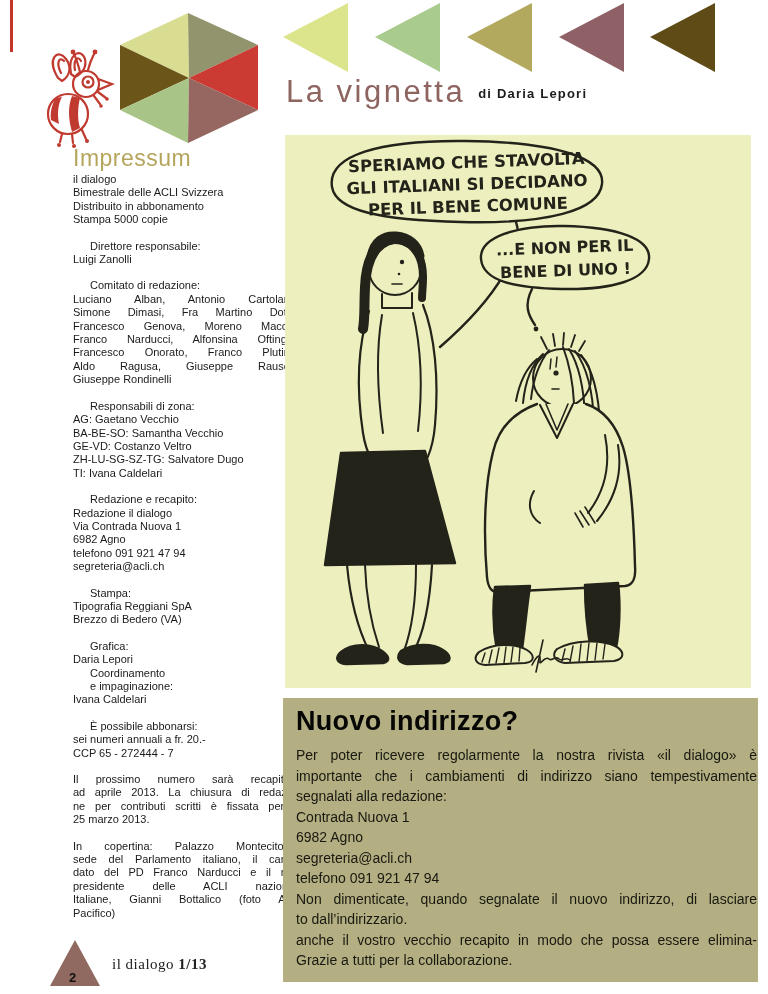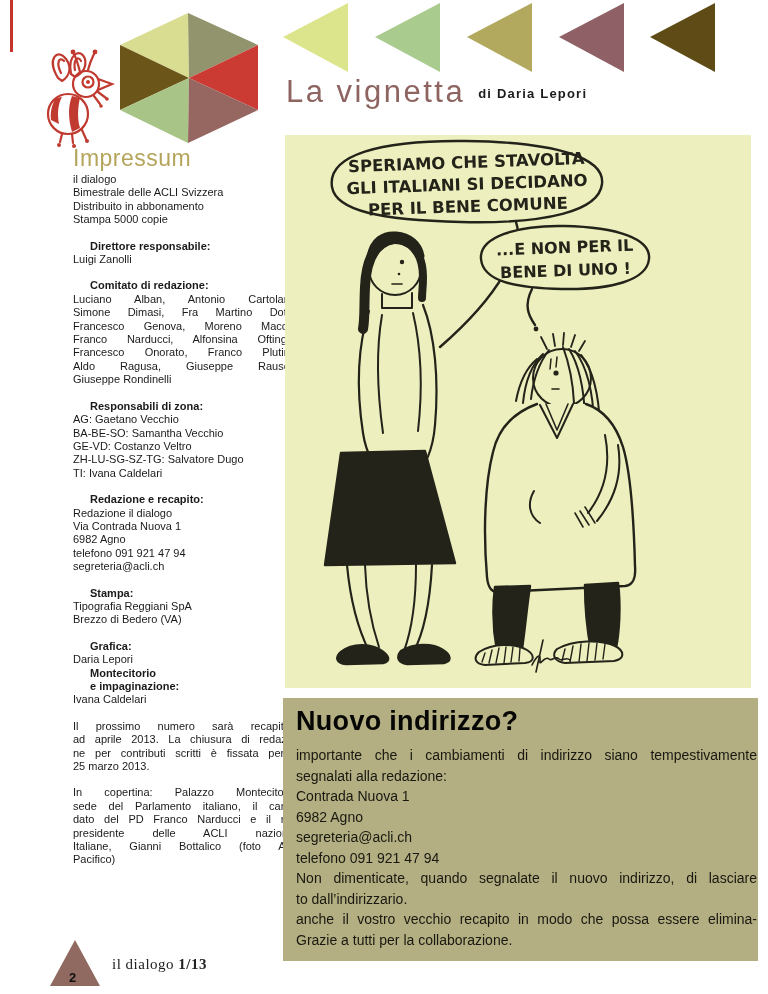--- a/index.html
+++ b/index.html
@@ -20,7 +20,7 @@
   .imp-section{margin-top:13px;}
   .imp-section.first{margin-top:0;}
   .imp-section.tight{margin-top:0;}
-  .imp-title{font-weight:bold;padding-left:17px;}
+  .imp-title{font-weight:normal;padding-left:17px;}
   .imp-line.j,.addr-line.j{text-align:justify;text-align-last:justify;}
 
   .cartoon{position:absolute;left:285px;top:135px;width:466px;height:553px;background:#edefbe;}

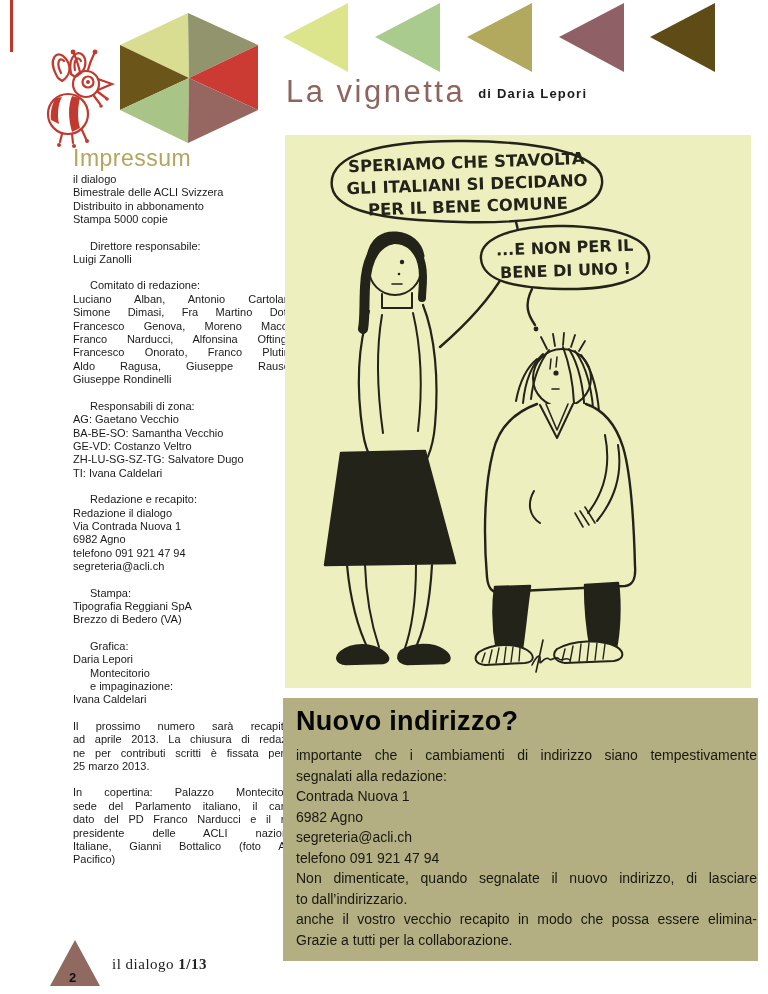--- a/index.html
+++ b/index.html
@@ -142,7 +142,7 @@
           <div class="imp-line">Daria Lepori</div>
         </div>
         <div class="imp-section tight">
-          <div class="imp-title">Montecitorio</div>
+          <div class="imp-title">Coordinamento</div>
           <div class="imp-title">e impaginazione:</div>
           <div class="imp-line">Ivana Caldelari</div>
         </div>

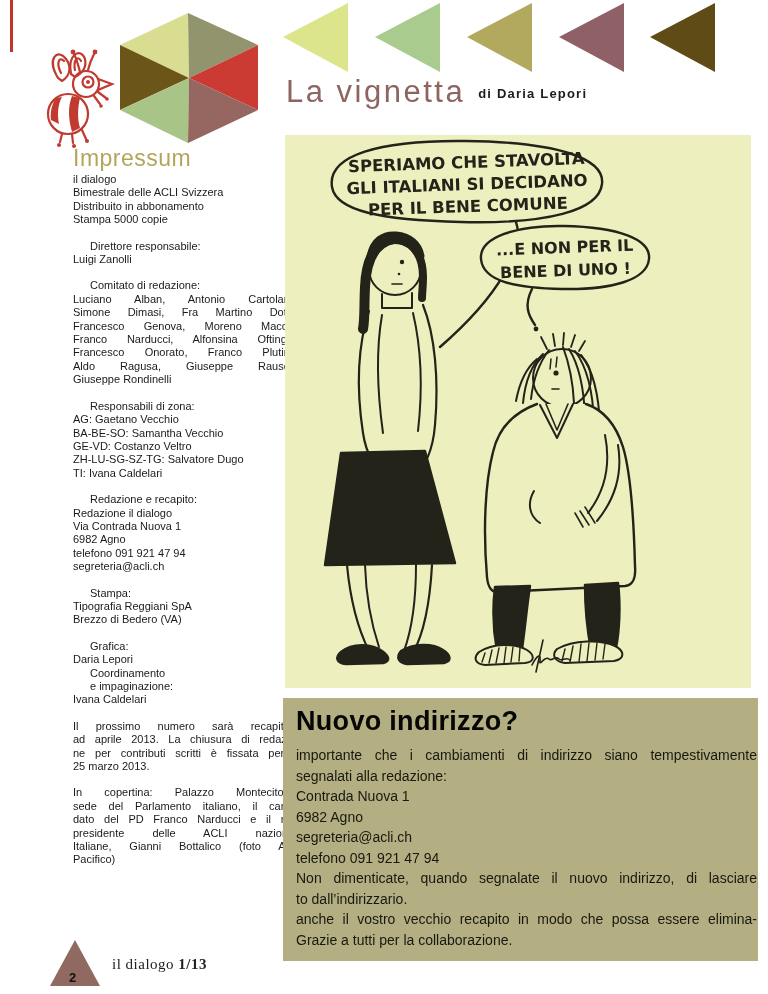--- a/index.html
+++ b/index.html
@@ -145,6 +145,11 @@
           <div class="imp-title">Coordinamento</div>
           <div class="imp-title">e impaginazione:</div>
           <div class="imp-line">Ivana Caldelari</div>
+        </div>
+        <div class="imp-section">
+          <div class="imp-title">È possibile abbonarsi:</div>
+          <div class="imp-line">sei numeri annuali a fr. 20.-</div>
+          <div class="imp-line">CCP 65 - 272444 - 7</div>
         </div>
       </div>
     <div>

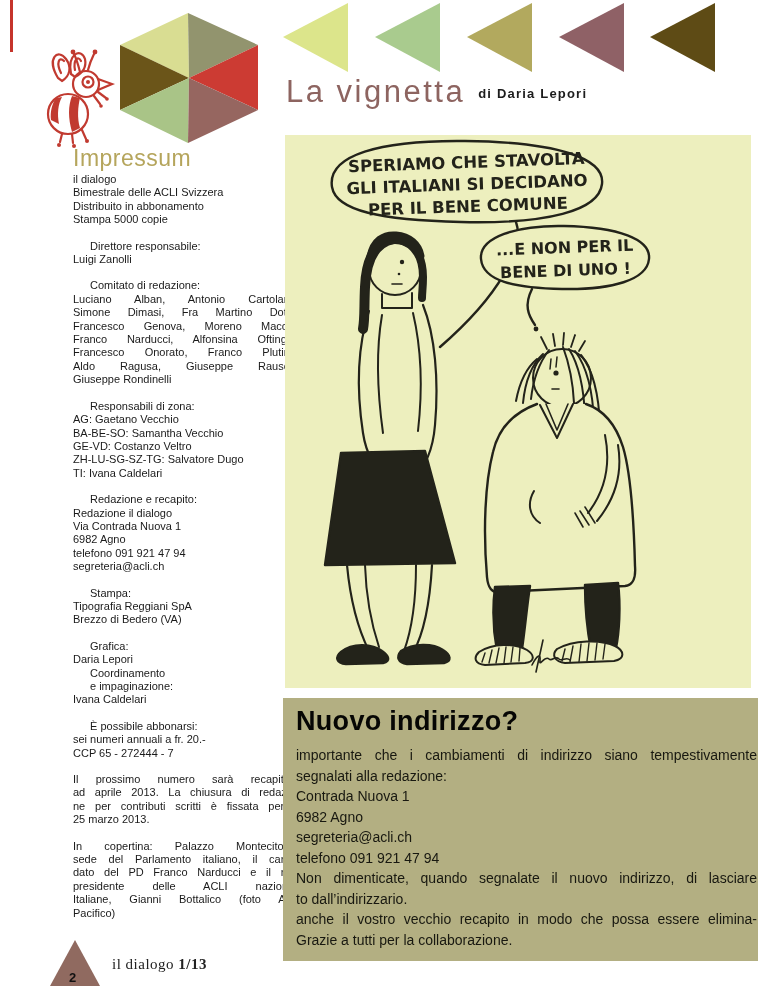--- a/index.html
+++ b/index.html
@@ -272,6 +272,7 @@
   <div class="addr-panel">
     <h2 class="addr-heading">Nuovo indirizzo?</h2>
     <div class="addr-body">
+        <div class="addr-line j">Per poter ricevere regolarmente la nostra rivista «il dialogo» è</div>
         <div class="addr-line j">importante che i cambiamenti di indirizzo siano tempestivamente</div>
         <div class="addr-line">segnalati alla redazione:</div>
         <div class="addr-line">Contrada Nuova 1</div>

